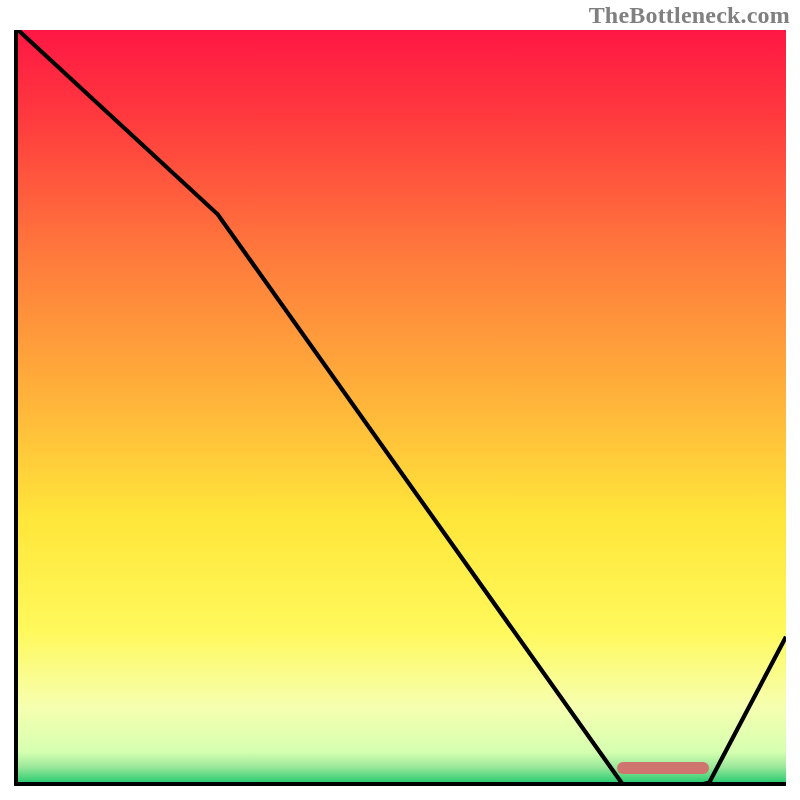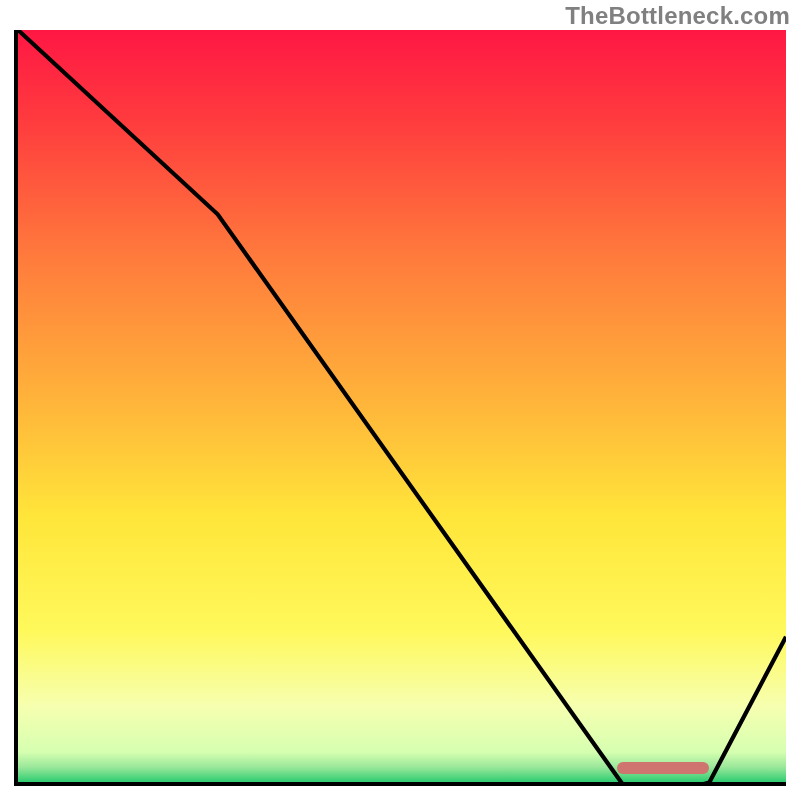--- a/index.html
+++ b/index.html
@@ -15,6 +15,7 @@
     position: relative;
     width: 800px;
     height: 800px;
+    font-family: Liberation Serif, serif;
   }
   .watermark {
     position: absolute;

